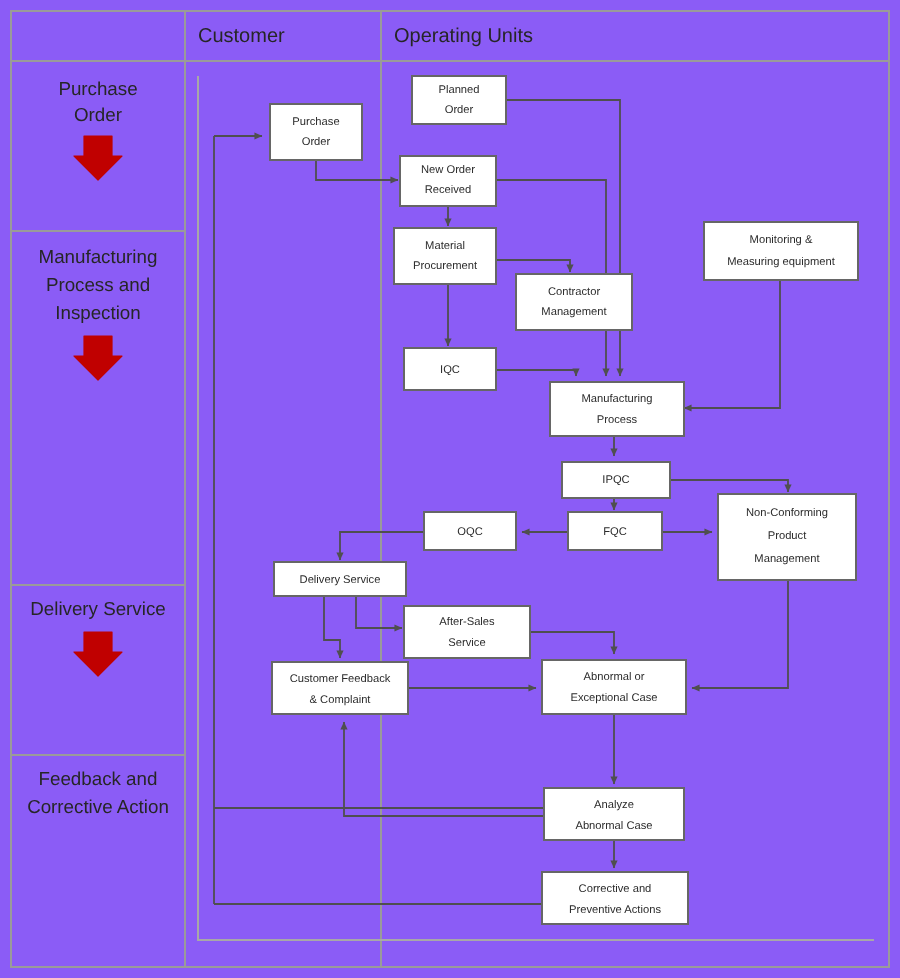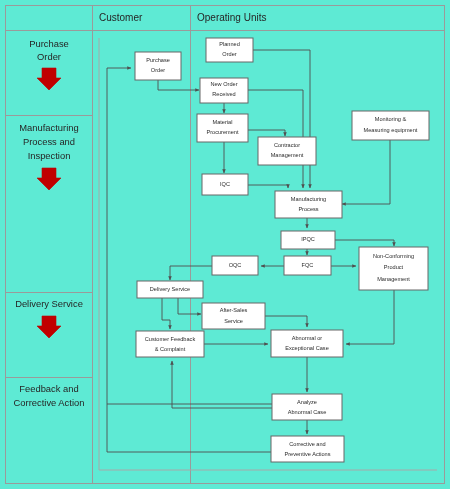--- a/index.html
+++ b/index.html
@@ -15,7 +15,7 @@
     position: relative;
     width: 450px;
     height: 489px;
-    background: #5eead4;
+    background: #8b5cf6;
     overflow: hidden;
   }
   #flow {

